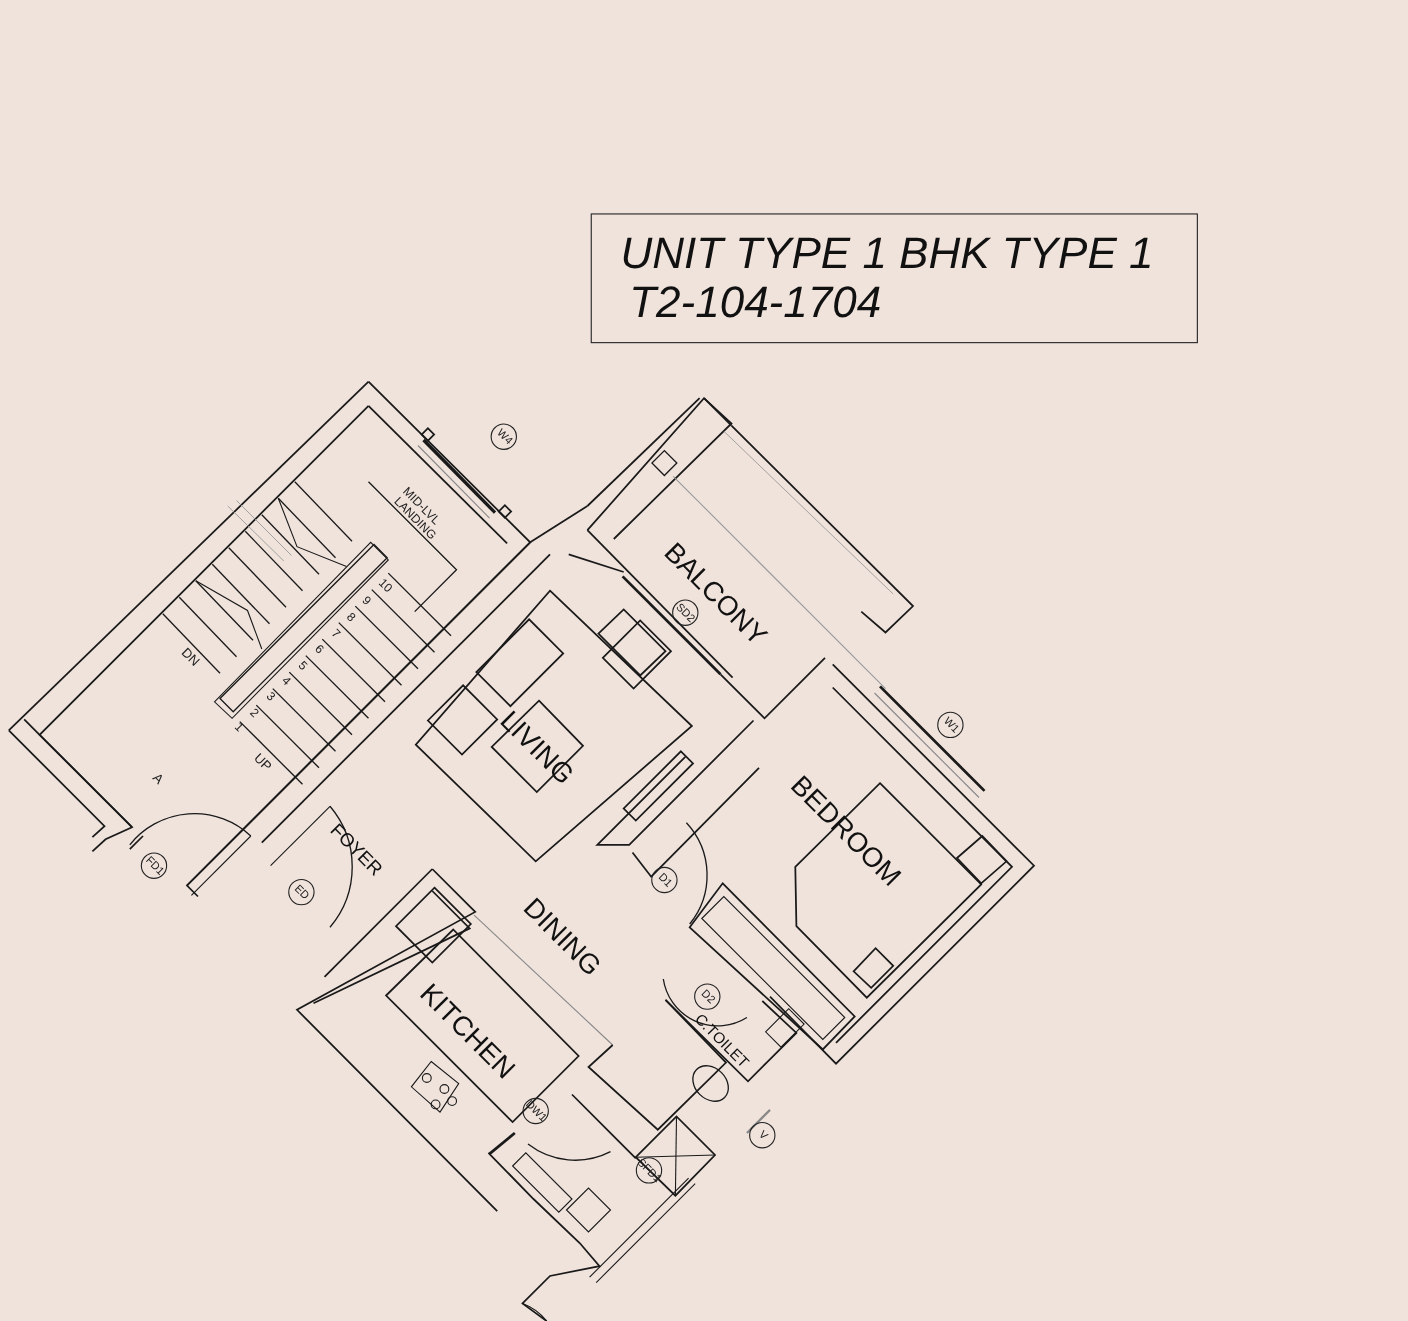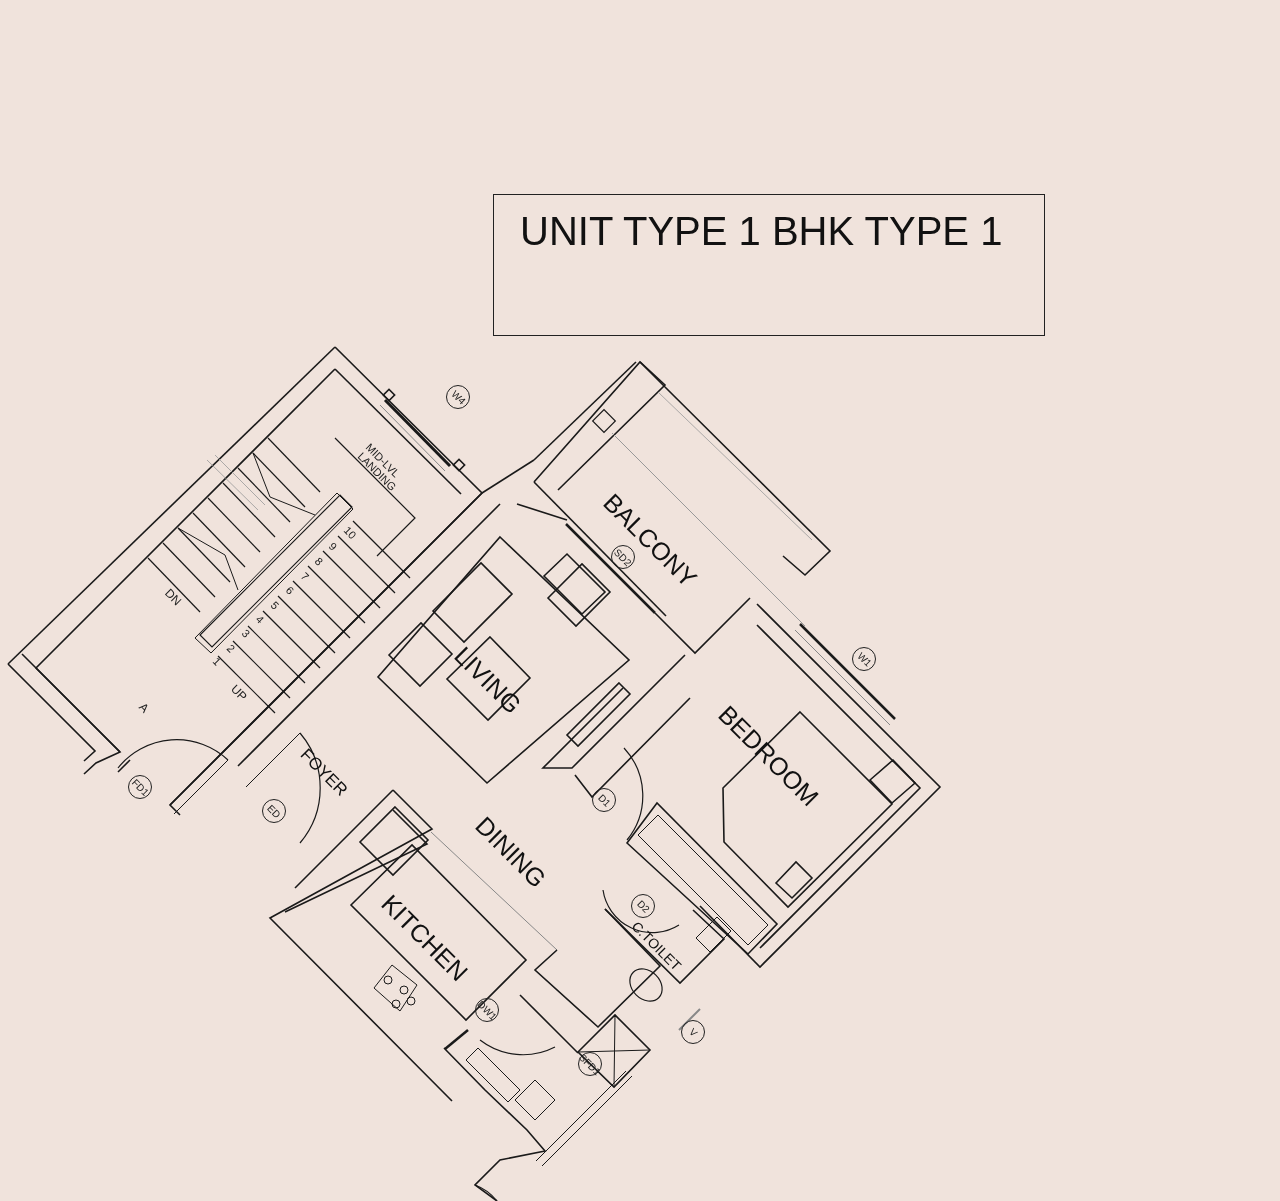--- a/index.html
+++ b/index.html
@@ -4,7 +4,7 @@
 <style>
   html,body{margin:0;padding:0;}
   body{width:1280px;height:1201px;background:#f0e3dc;position:relative;overflow:hidden;font-family:"Liberation Sans",sans-serif;}
-  .title-box{position:absolute;left:493px;top:194px;width:552px;height:142px;border:1.5px solid #222;box-sizing:border-box;}
+  .title-box{position:absolute;left:537px;top:194px;width:552px;height:118px;border:1.5px solid #222;box-sizing:border-box;font-style:italic;}
   .title-line1{position:absolute;left:26px;top:14px;font-size:40px;color:#111;letter-spacing:0px;white-space:nowrap;}
   .title-line2{position:absolute;left:34px;top:58px;font-size:40px;color:#111;white-space:nowrap;}
   svg.plan{position:absolute;left:0;top:0;width:1280px;height:1201px;}

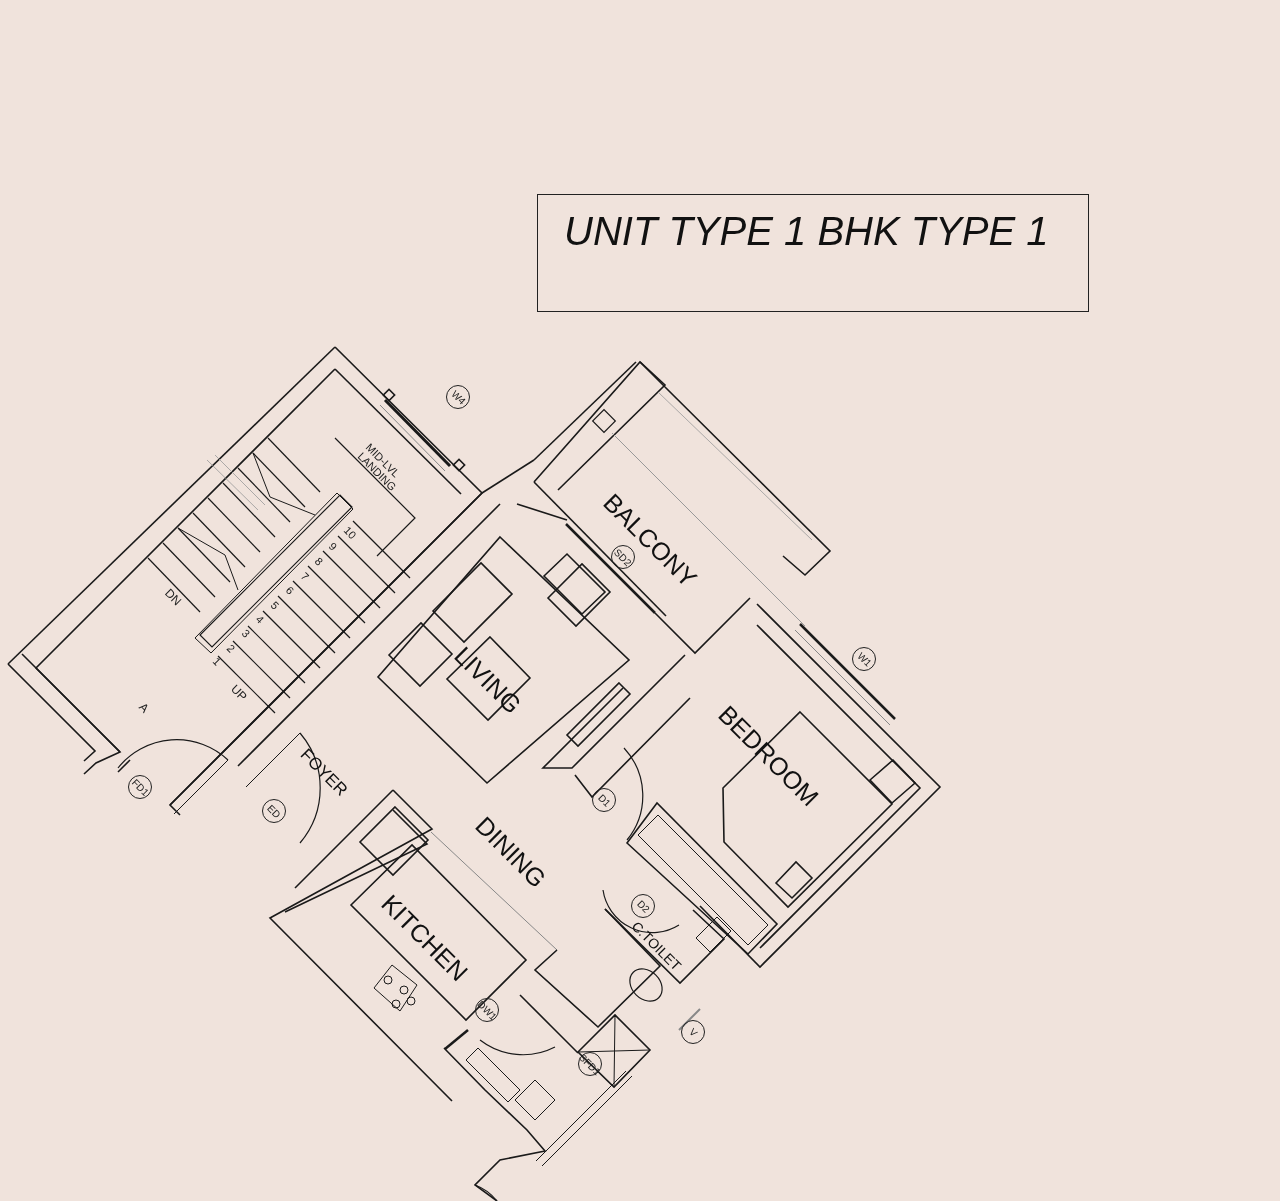--- a/index.html
+++ b/index.html
@@ -18,6 +18,7 @@
 
 <div class="title-box">
   <div class="title-line1">UNIT TYPE 1 BHK TYPE 1</div>
+  <div class="title-line2">T2-104-1704</div>
 </div>
 
 <svg class="plan" viewBox="0 0 1280 1201" xmlns="http://www.w3.org/2000/svg">

